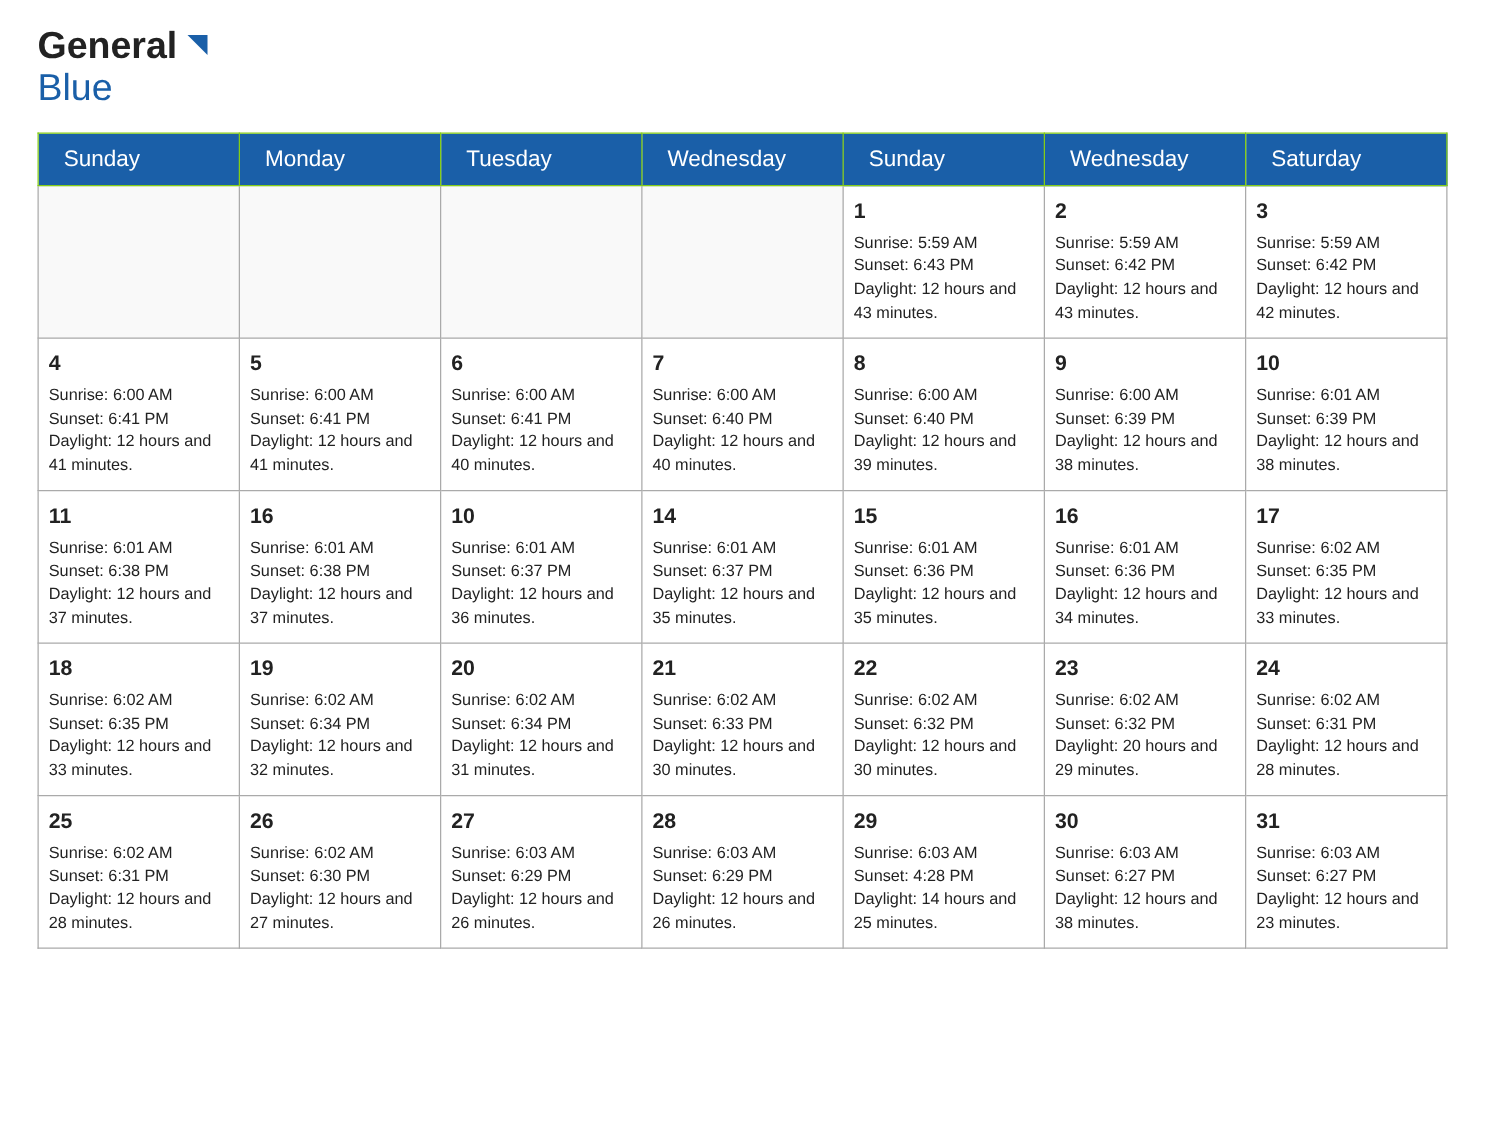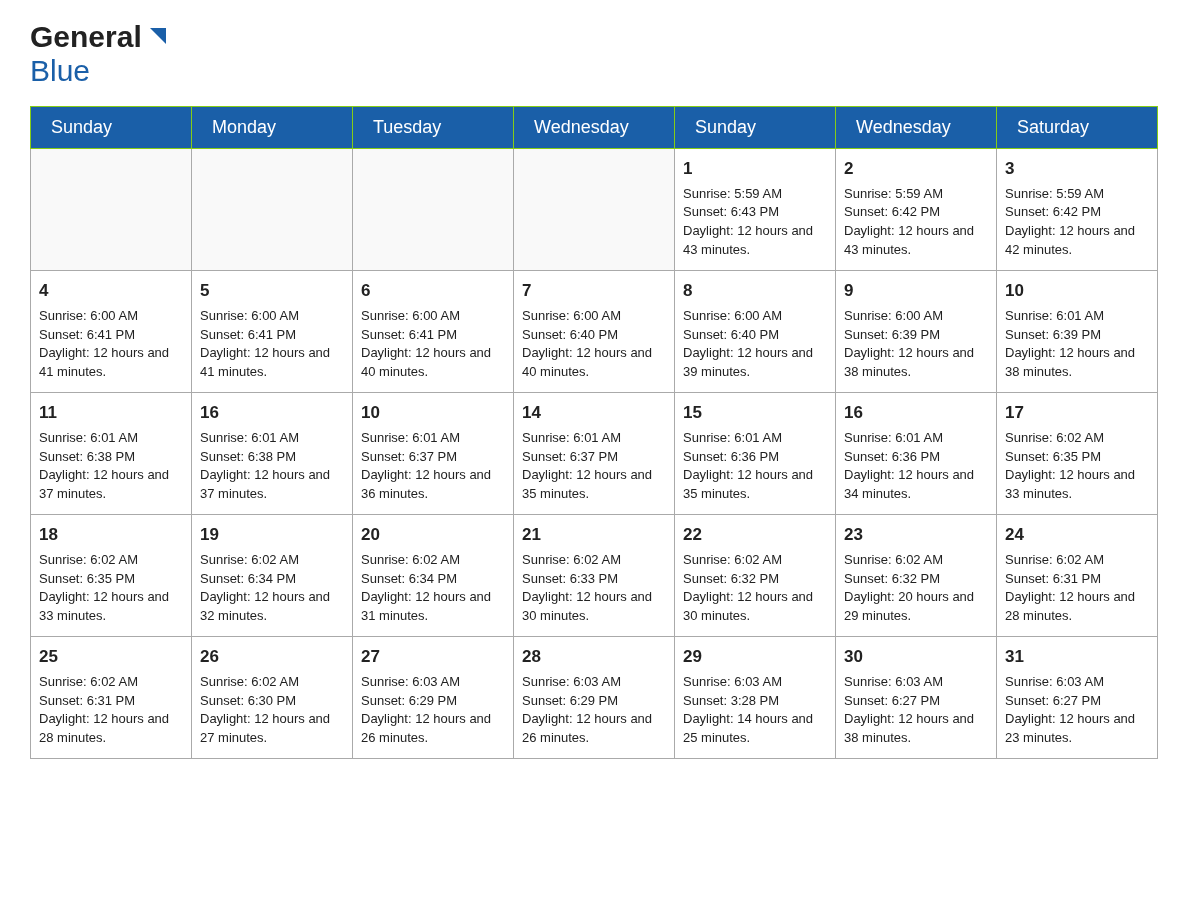--- a/index.html
+++ b/index.html
@@ -167,7 +167,7 @@
         <td class="row-divider"><span class="day-number">26</span><span>Sunrise: 6:02 AM</span><br><span>Sunset: 6:30 PM</span><br><span>Daylight: 12 hours and 27 minutes.</span></td>
         <td class="row-divider"><span class="day-number">27</span><span>Sunrise: 6:03 AM</span><br><span>Sunset: 6:29 PM</span><br><span>Daylight: 12 hours and 26 minutes.</span></td>
         <td class="row-divider"><span class="day-number">28</span><span>Sunrise: 6:03 AM</span><br><span>Sunset: 6:29 PM</span><br><span>Daylight: 12 hours and 26 minutes.</span></td>
-        <td class="row-divider"><span class="day-number">29</span><span>Sunrise: 6:03 AM</span><br><span>Sunset: 3:28 PM</span><br><span>Daylight: 14 hours and 25 minutes.</span></td>
+        <td class="row-divider"><span class="day-number">29</span><span>Sunrise: 6:03 AM</span><br><span>Sunset: 4:28 PM</span><br><span>Daylight: 14 hours and 25 minutes.</span></td>
         <td class="row-divider"><span class="day-number">30</span><span>Sunrise: 6:03 AM</span><br><span>Sunset: 6:27 PM</span><br><span>Daylight: 12 hours and 38 minutes.</span></td>
         <td class="row-divider"><span class="day-number">31</span><span>Sunrise: 6:03 AM</span><br><span>Sunset: 6:27 PM</span><br><span>Daylight: 12 hours and 23 minutes.</span></td>
       </tr>

